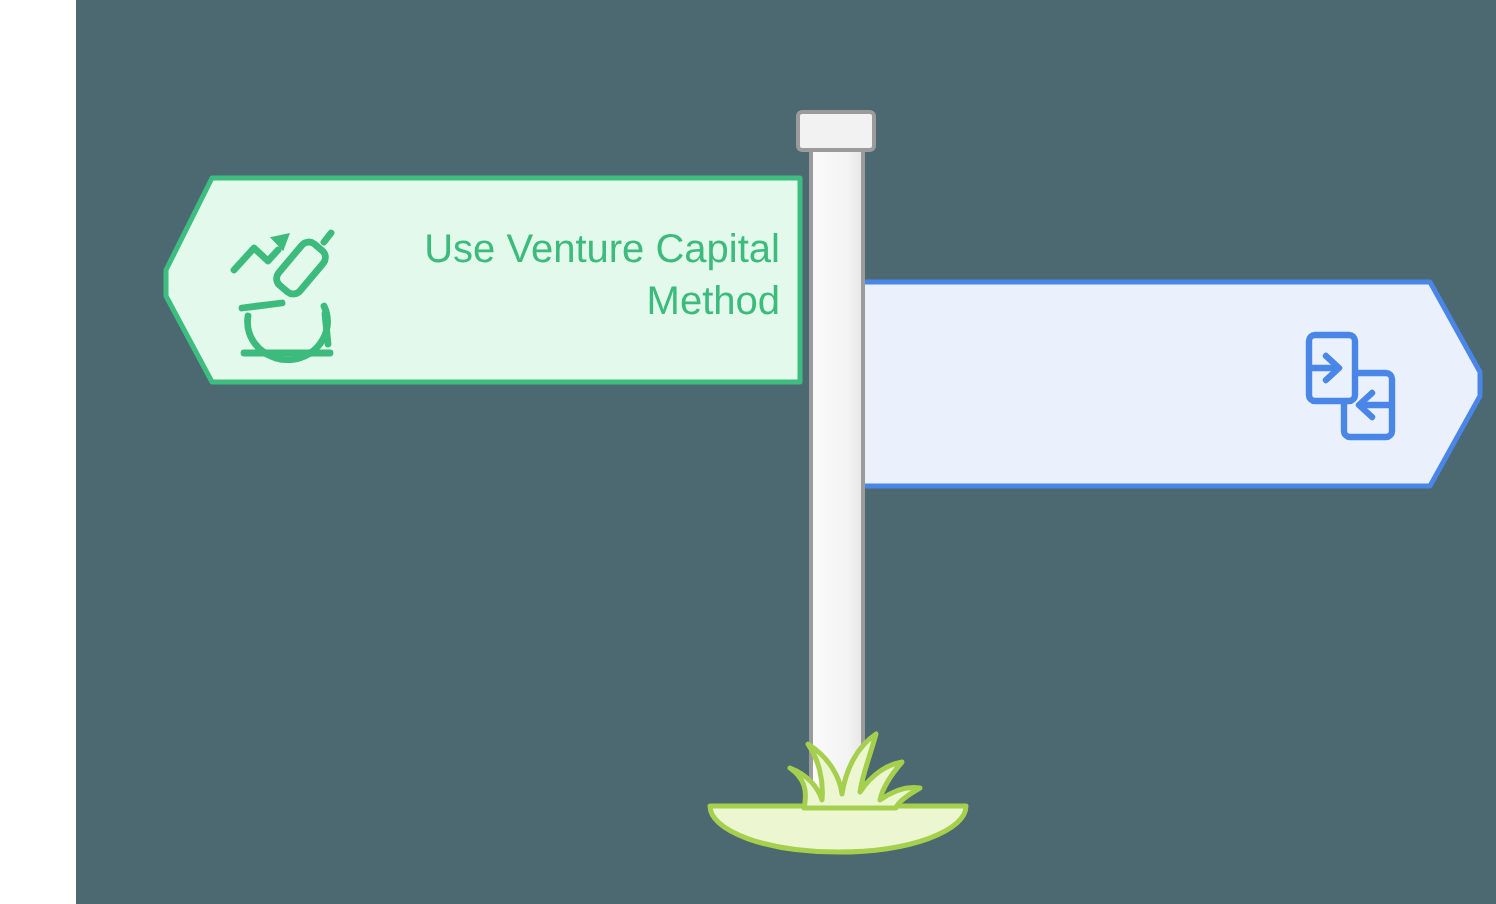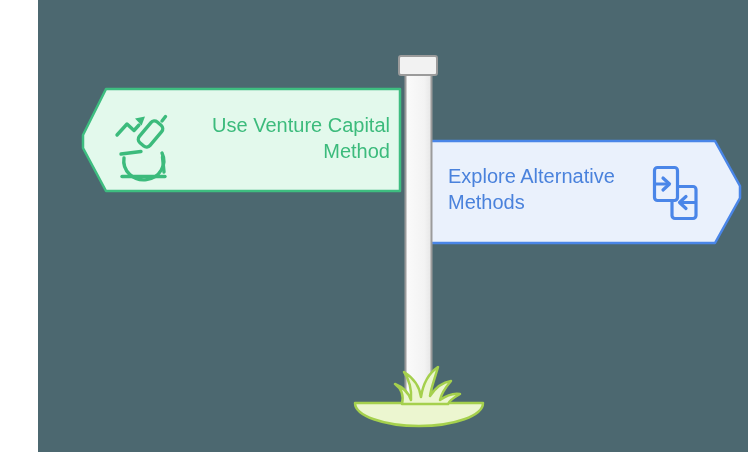--- a/index.html
+++ b/index.html
@@ -102,7 +102,6 @@
 
   <div class="label green" style="left:140px; top:112px; width:212px;">Use Venture Capital Method</div>
 
-  <div class="label blue" style="left:410px; top:163px; width:228px;">Explore Alternative Methods</div>
 </div>
 
 </body></html>

